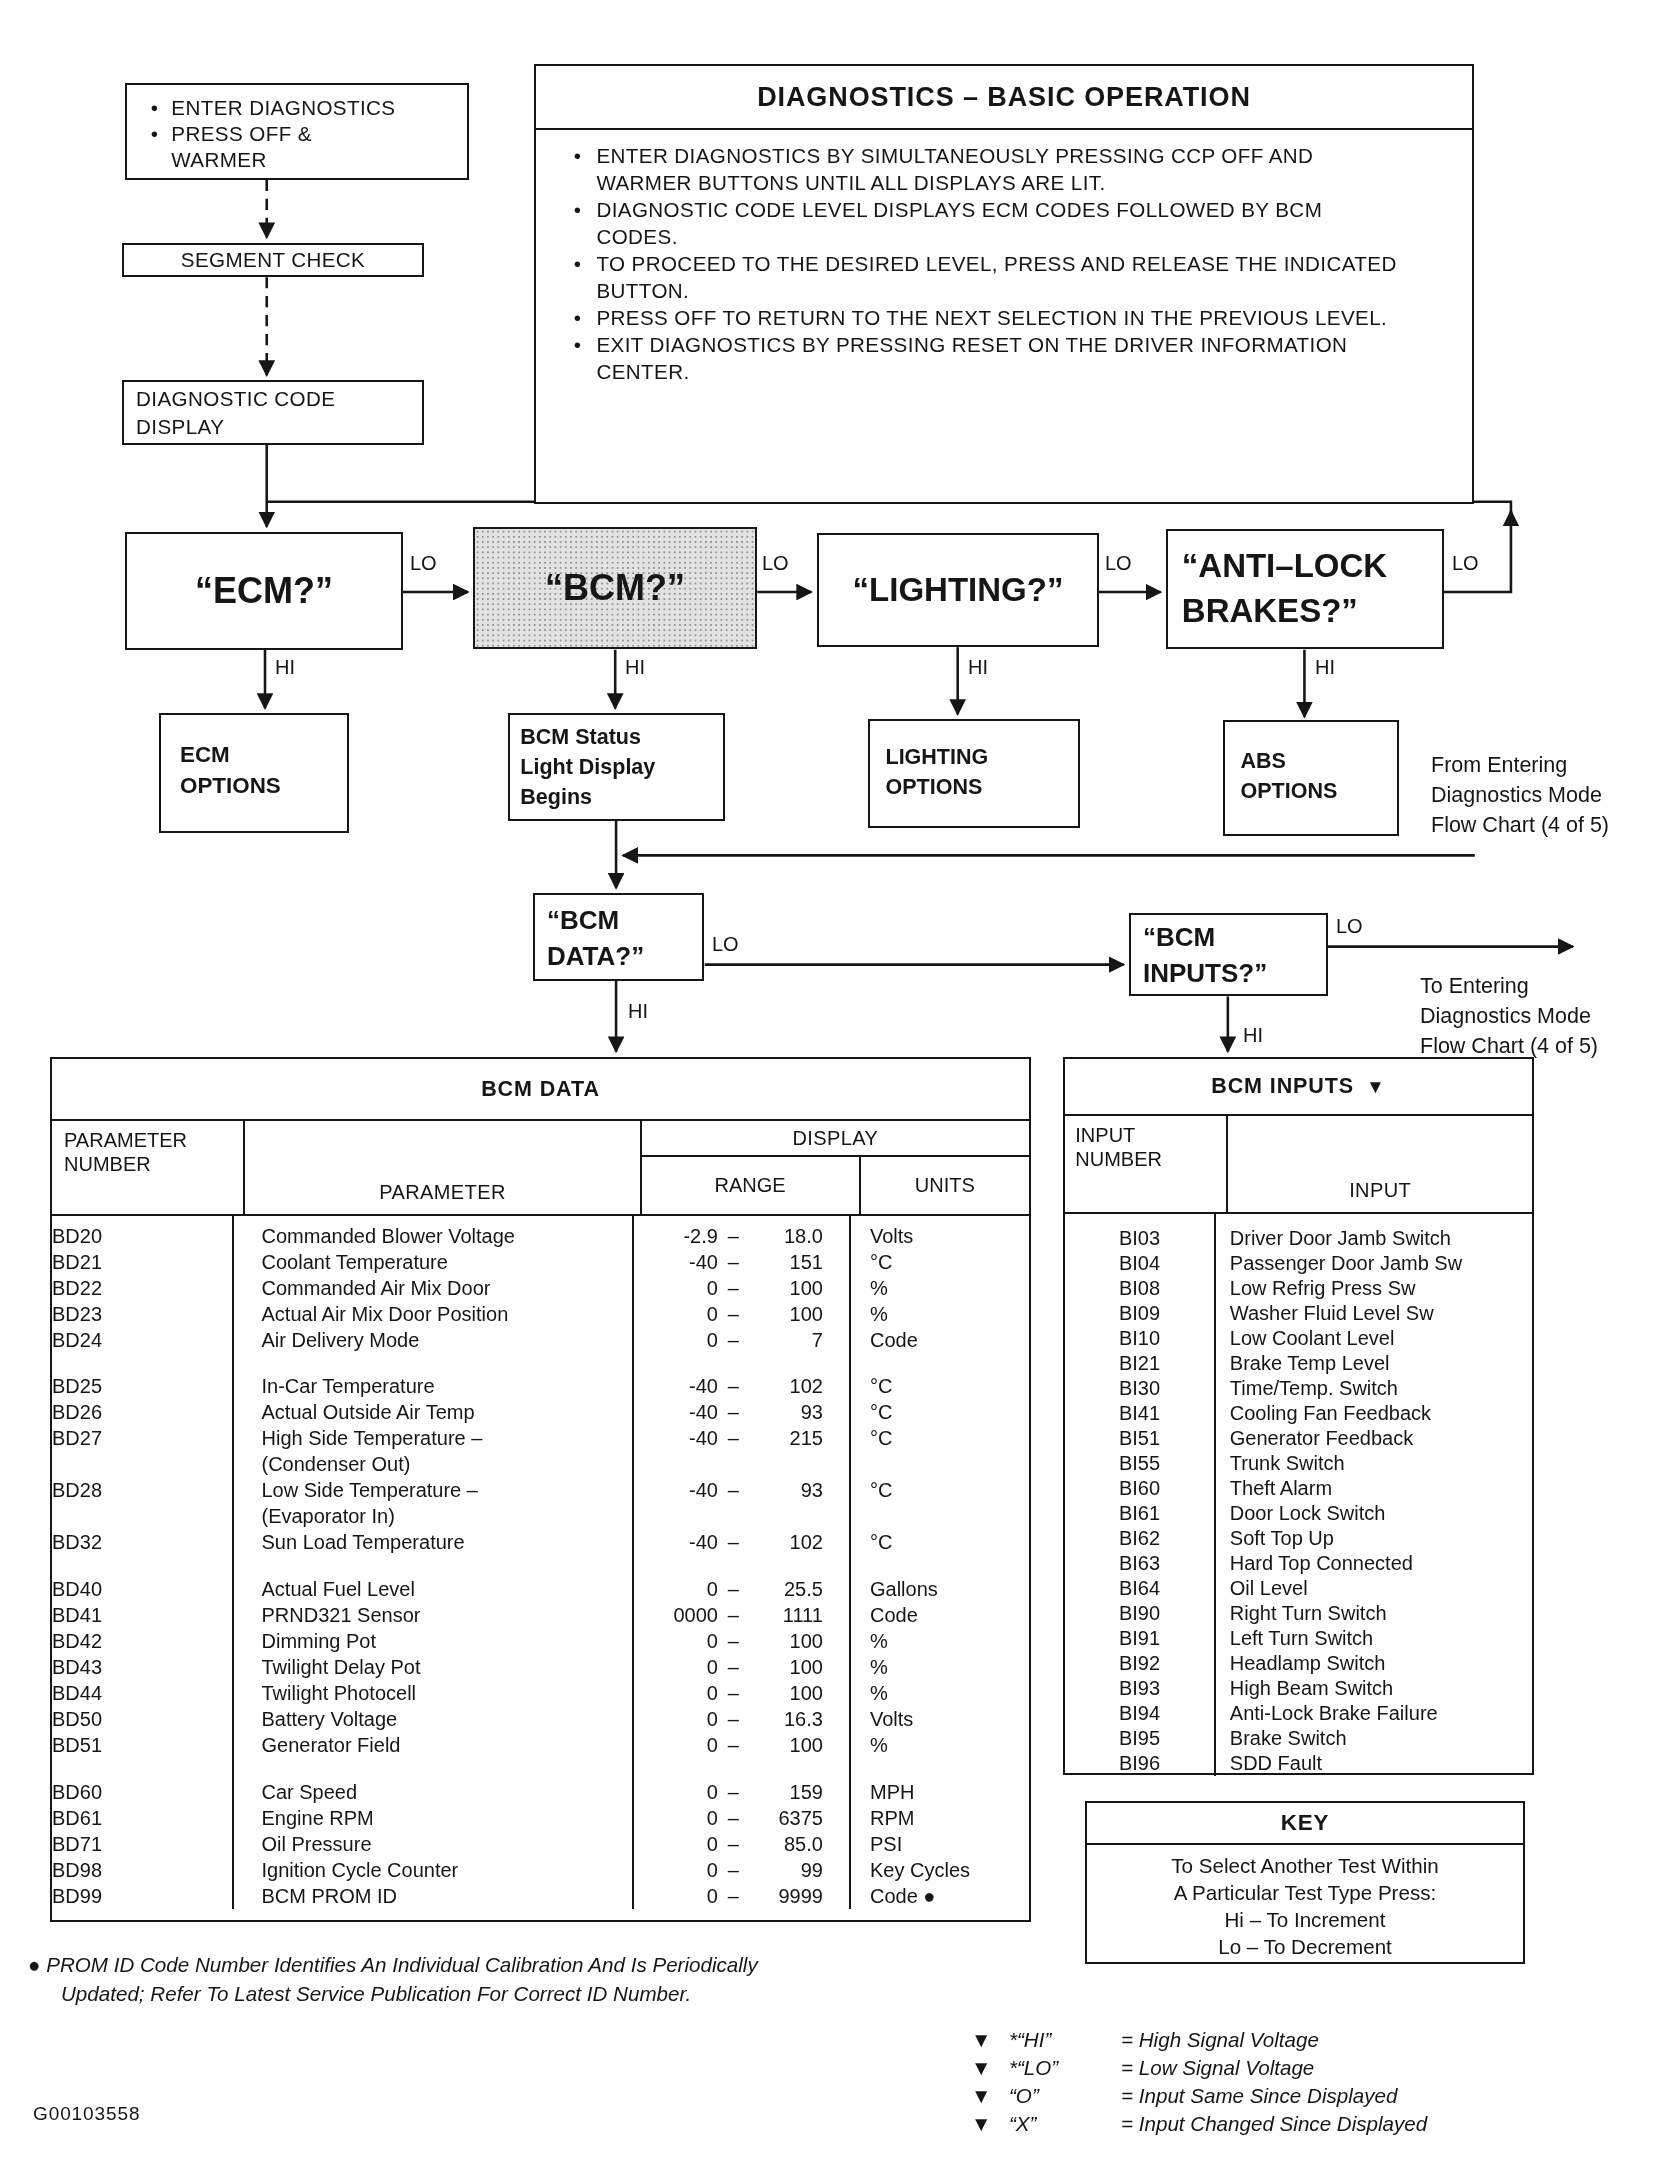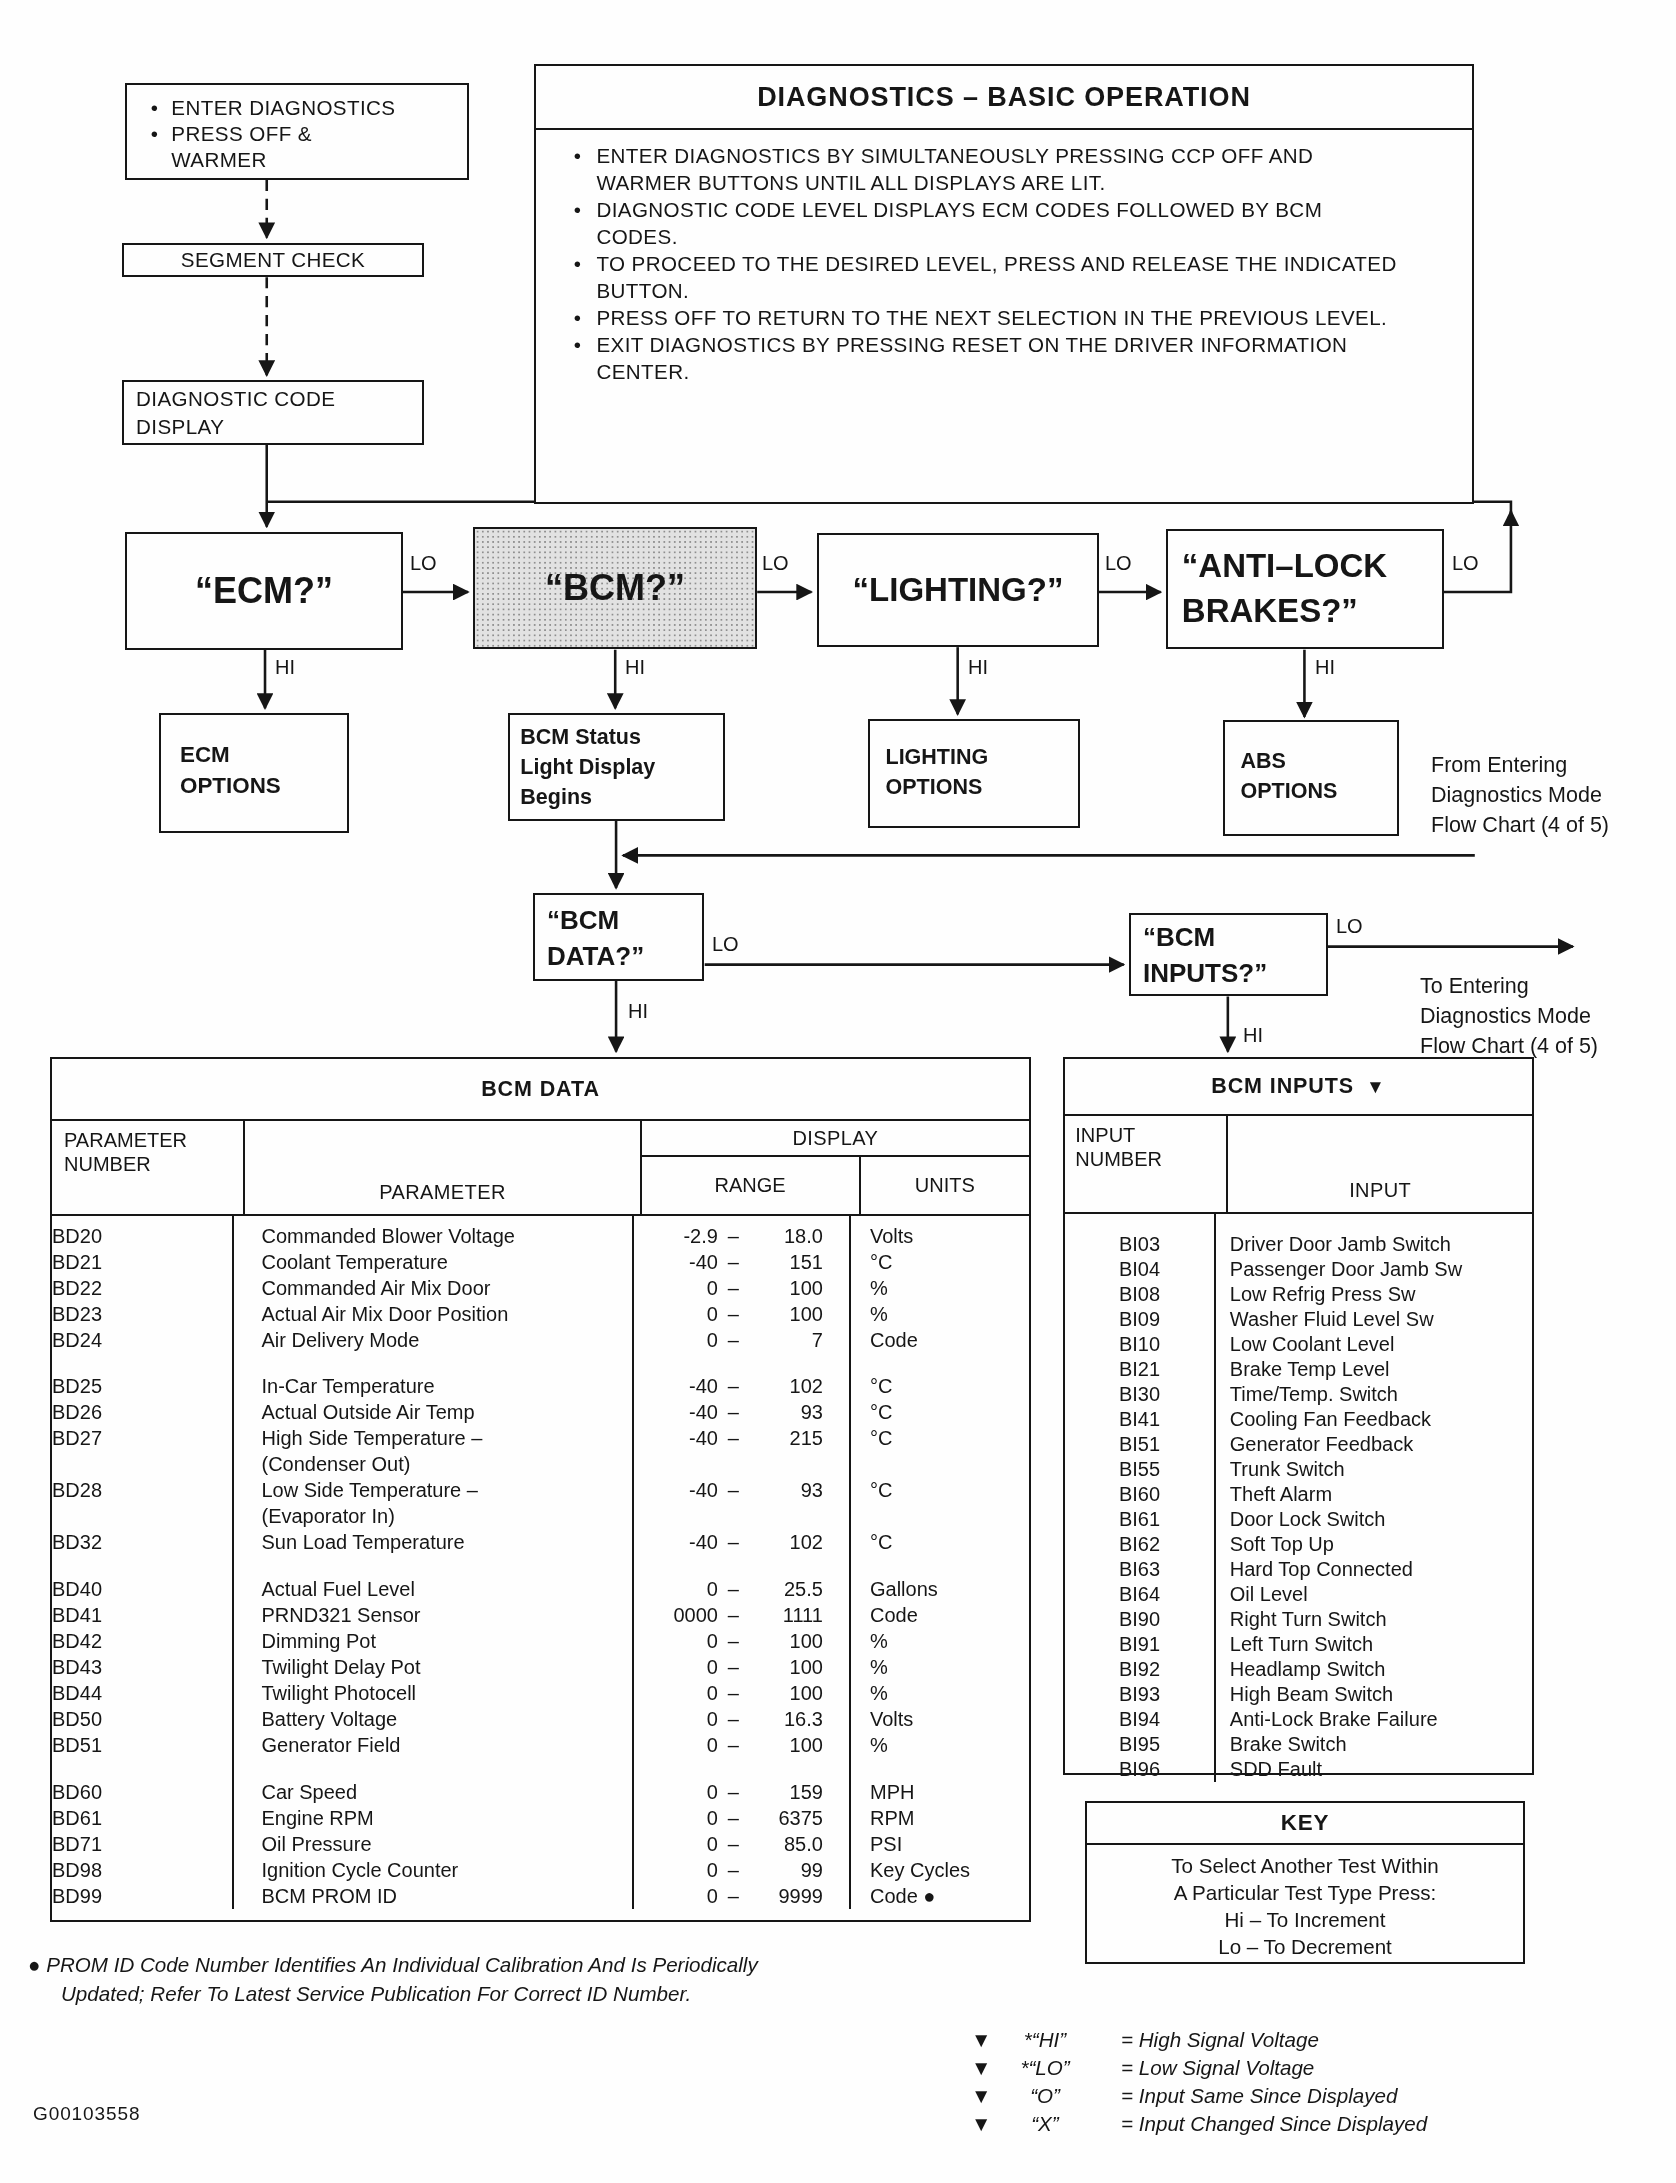--- a/index.html
+++ b/index.html
@@ -76,7 +76,7 @@
   .it-body{font-size:20px}
   .irow{display:grid;grid-template-columns:151px 315px}
   .irow>div{line-height:25px}
-  .it-body>div:first-child>div{padding-top:18px}
+  .it-body>div:first-child>div{padding-top:12px}
   .ti-num{border-right:2.6px solid #161616;text-align:center}
   .ti-name{padding-left:13.8px}
 

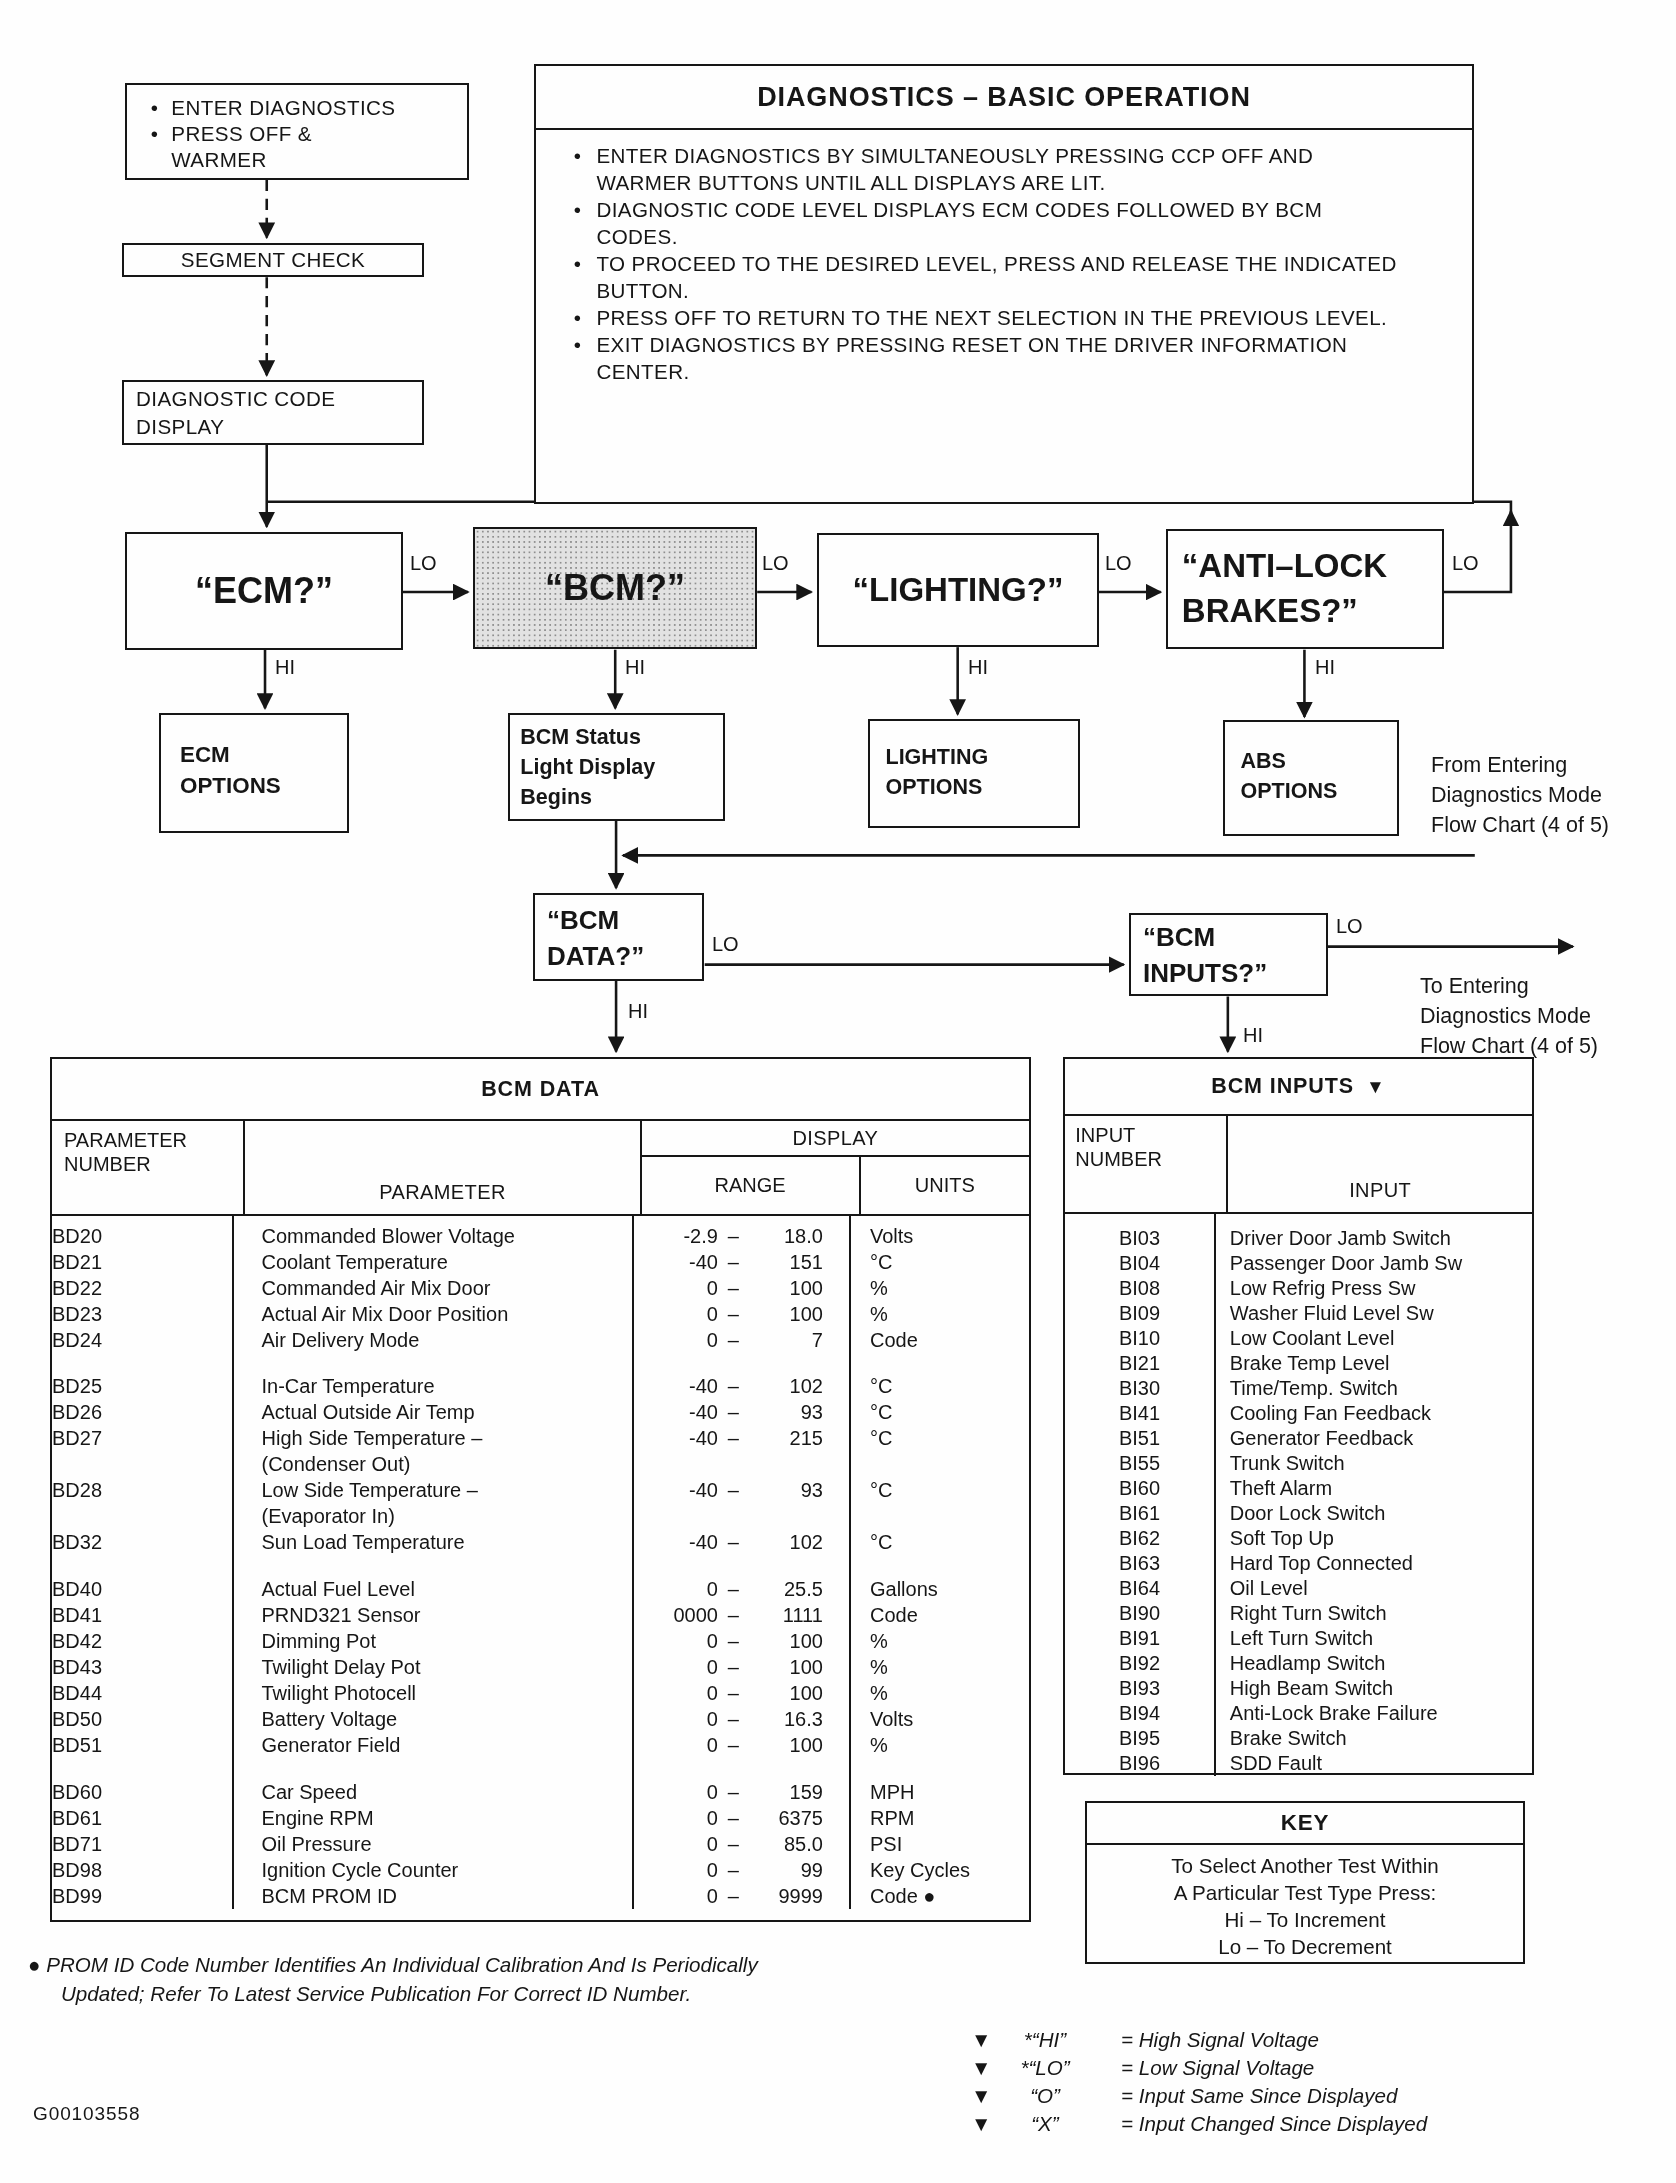--- a/index.html
+++ b/index.html
@@ -91,7 +91,7 @@
   #legend{position:absolute;left:971px;top:2026px}
   .lg-row{display:flex;align-items:center;height:28px}
   .lg-sym{width:38px;font-size:20.6px}
-  .lg-term{width:72px;text-align:center;font-style:italic;font-size:20.6px}
+  .lg-term{width:72px;text-align:left;font-style:italic;font-size:20.6px}
   .lg-def{margin-left:40px;font-style:italic;font-size:20.6px}
   #doc-id{position:absolute;left:33px;top:2103px;font-size:19px;letter-spacing:0.9px}
 </style>

